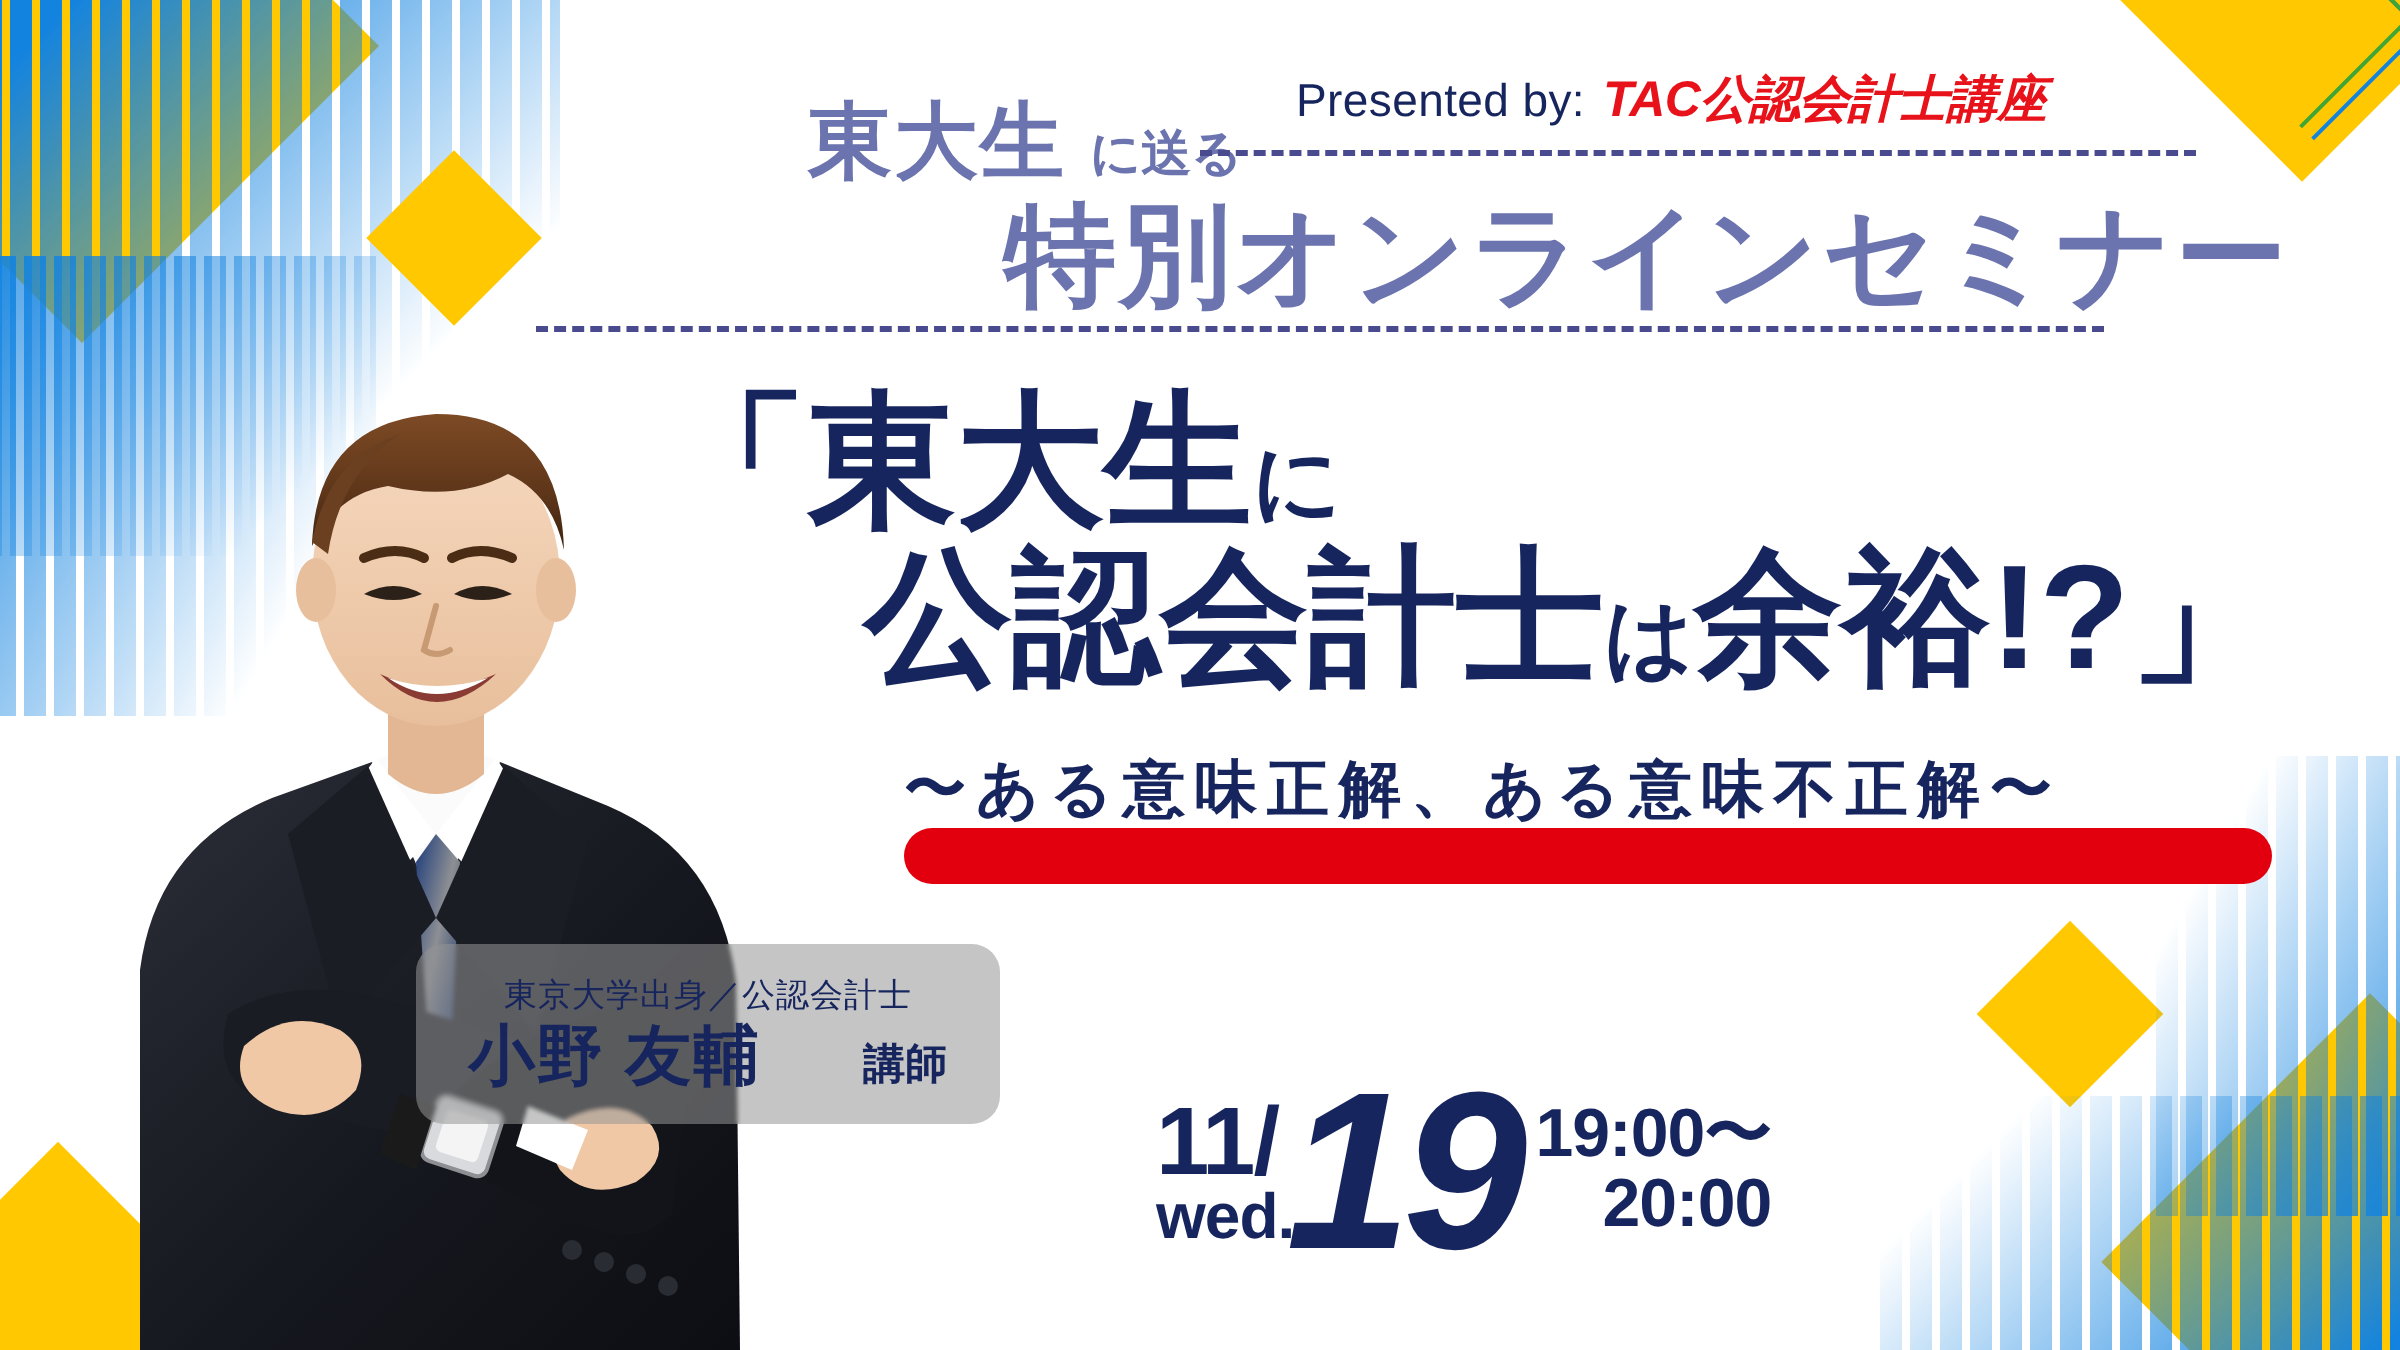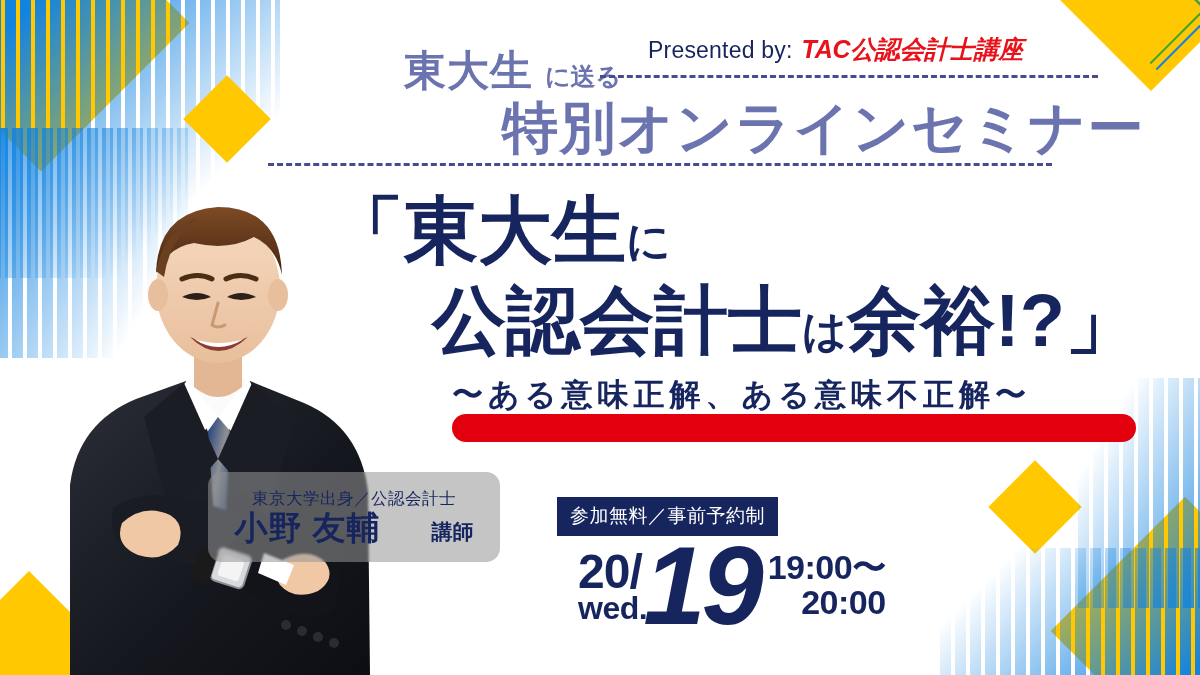--- a/index.html
+++ b/index.html
@@ -100,7 +100,7 @@
     color:#17255E;font-weight:bold;line-height:1;white-space:nowrap;
   }
   #headline .row1{font-size:74px;letter-spacing:0px;}
-  #headline .row2{font-size:74px;letter-spacing:0px;margin-top:16px;margin-left:102px;}
+  #headline .row2{font-size:74px;letter-spacing:0px;margin-top:4px;margin-left:102px;}
   #headline .sm{font-size:44px;}
   #headline .bracket{font-size:74px;}
 

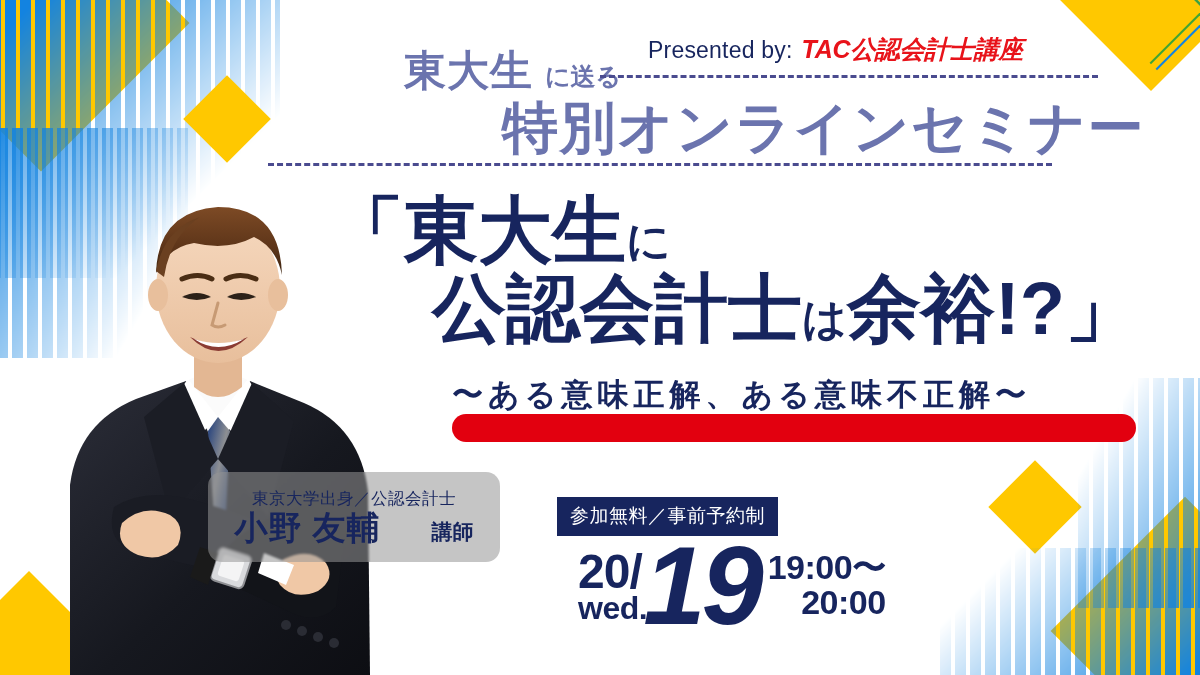--- a/index.html
+++ b/index.html
@@ -288,7 +288,6 @@
   <div id="redbar"></div>
   <div id="subtitle">〜ある意味正解、ある意味不正解〜</div>
 
-  <div id="badge">参加無料／事前予約制</div>
 
   <div id="dateblock">
     <div class="mo">

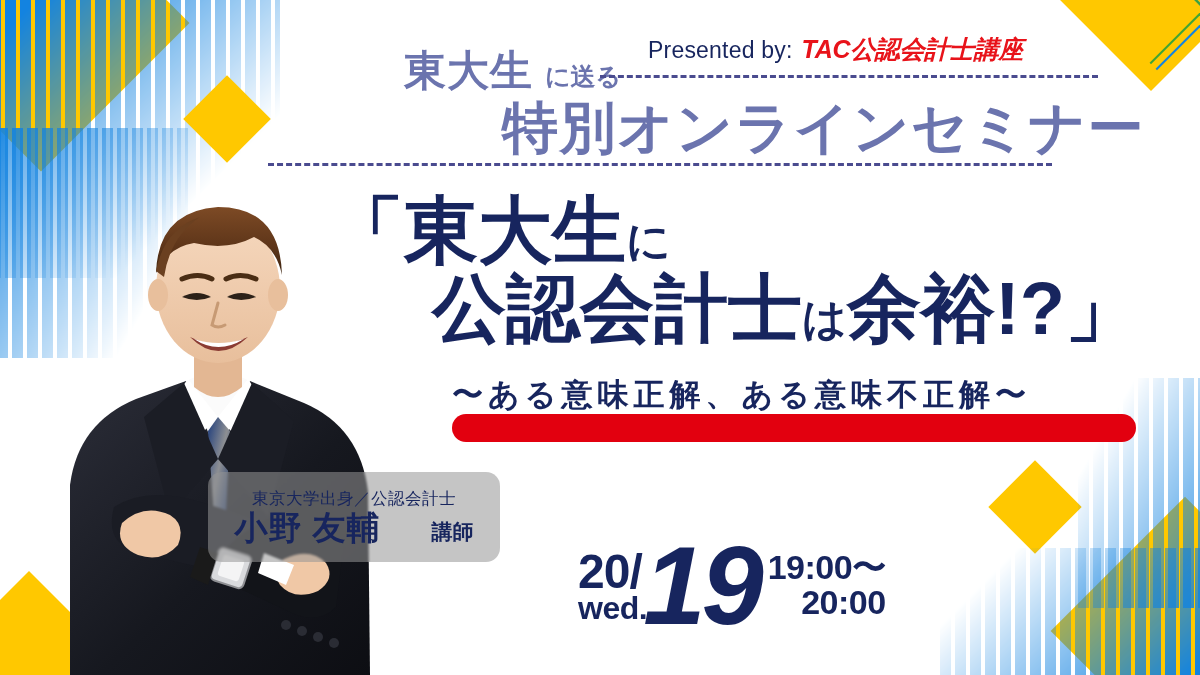--- a/index.html
+++ b/index.html
@@ -291,7 +291,7 @@
 
   <div id="dateblock">
     <div class="mo">
-      <span class="m">20/</span>
+      <span class="m">11/</span>
       <span class="w">wed.</span>
     </div>
     <div class="day">19</div>

